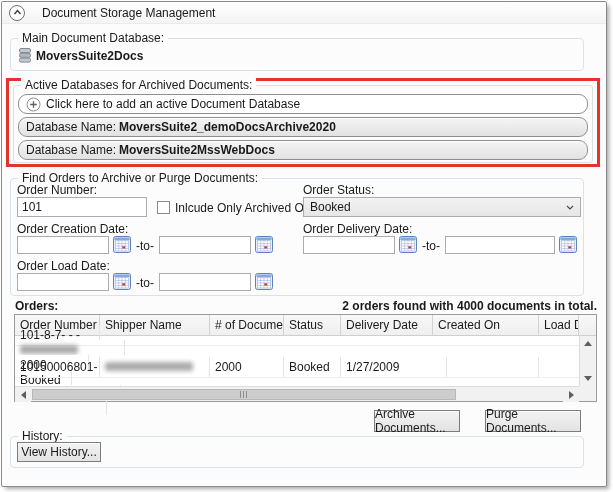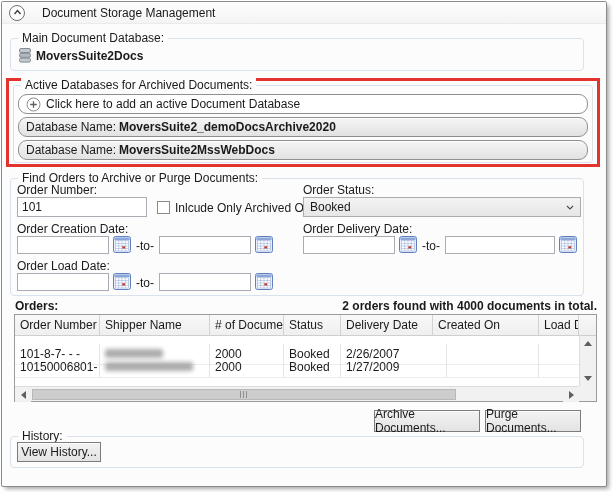--- a/index.html
+++ b/index.html
@@ -41,7 +41,7 @@
   .cell { height:100%; padding:3px 0 12px 5px; overflow:hidden; white-space:nowrap;
     border-right:1px solid #e4e4e4; }
   .thead .cell { border-right:1px solid #d2d2d2; }
-  .r1 { top:29px; } .r2 { top:42px; }
+  .r1 { top:10px;flex-direction:column; } .r2 { top:42px; }
   .trow.data { border-bottom:1px solid #ededed; }
   .c0{width:85px}.c1{width:110px}.c2{width:74px}.c3{width:57px}.c4{width:106px}.c5{width:92px}.c6{width:40px;border-right:none}
   .blurbox { display:inline-block; height:9px; margin-top:2px; background:#8a8a8a;

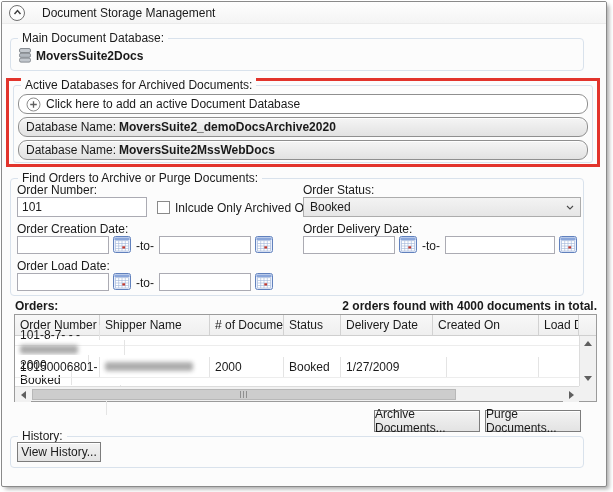--- a/index.html
+++ b/index.html
@@ -253,7 +253,7 @@
     <div class="corner"></div>
   </div>
 
-  <div class="btn" style="left:372px; top:408px; width:106px;">
+  <div class="btn" style="left:372px; top:408px; width:86px;">
     <span>Archive Documents...</span>
   </div>
   <div class="btn" style="left:483px; top:408px; width:96px;">

